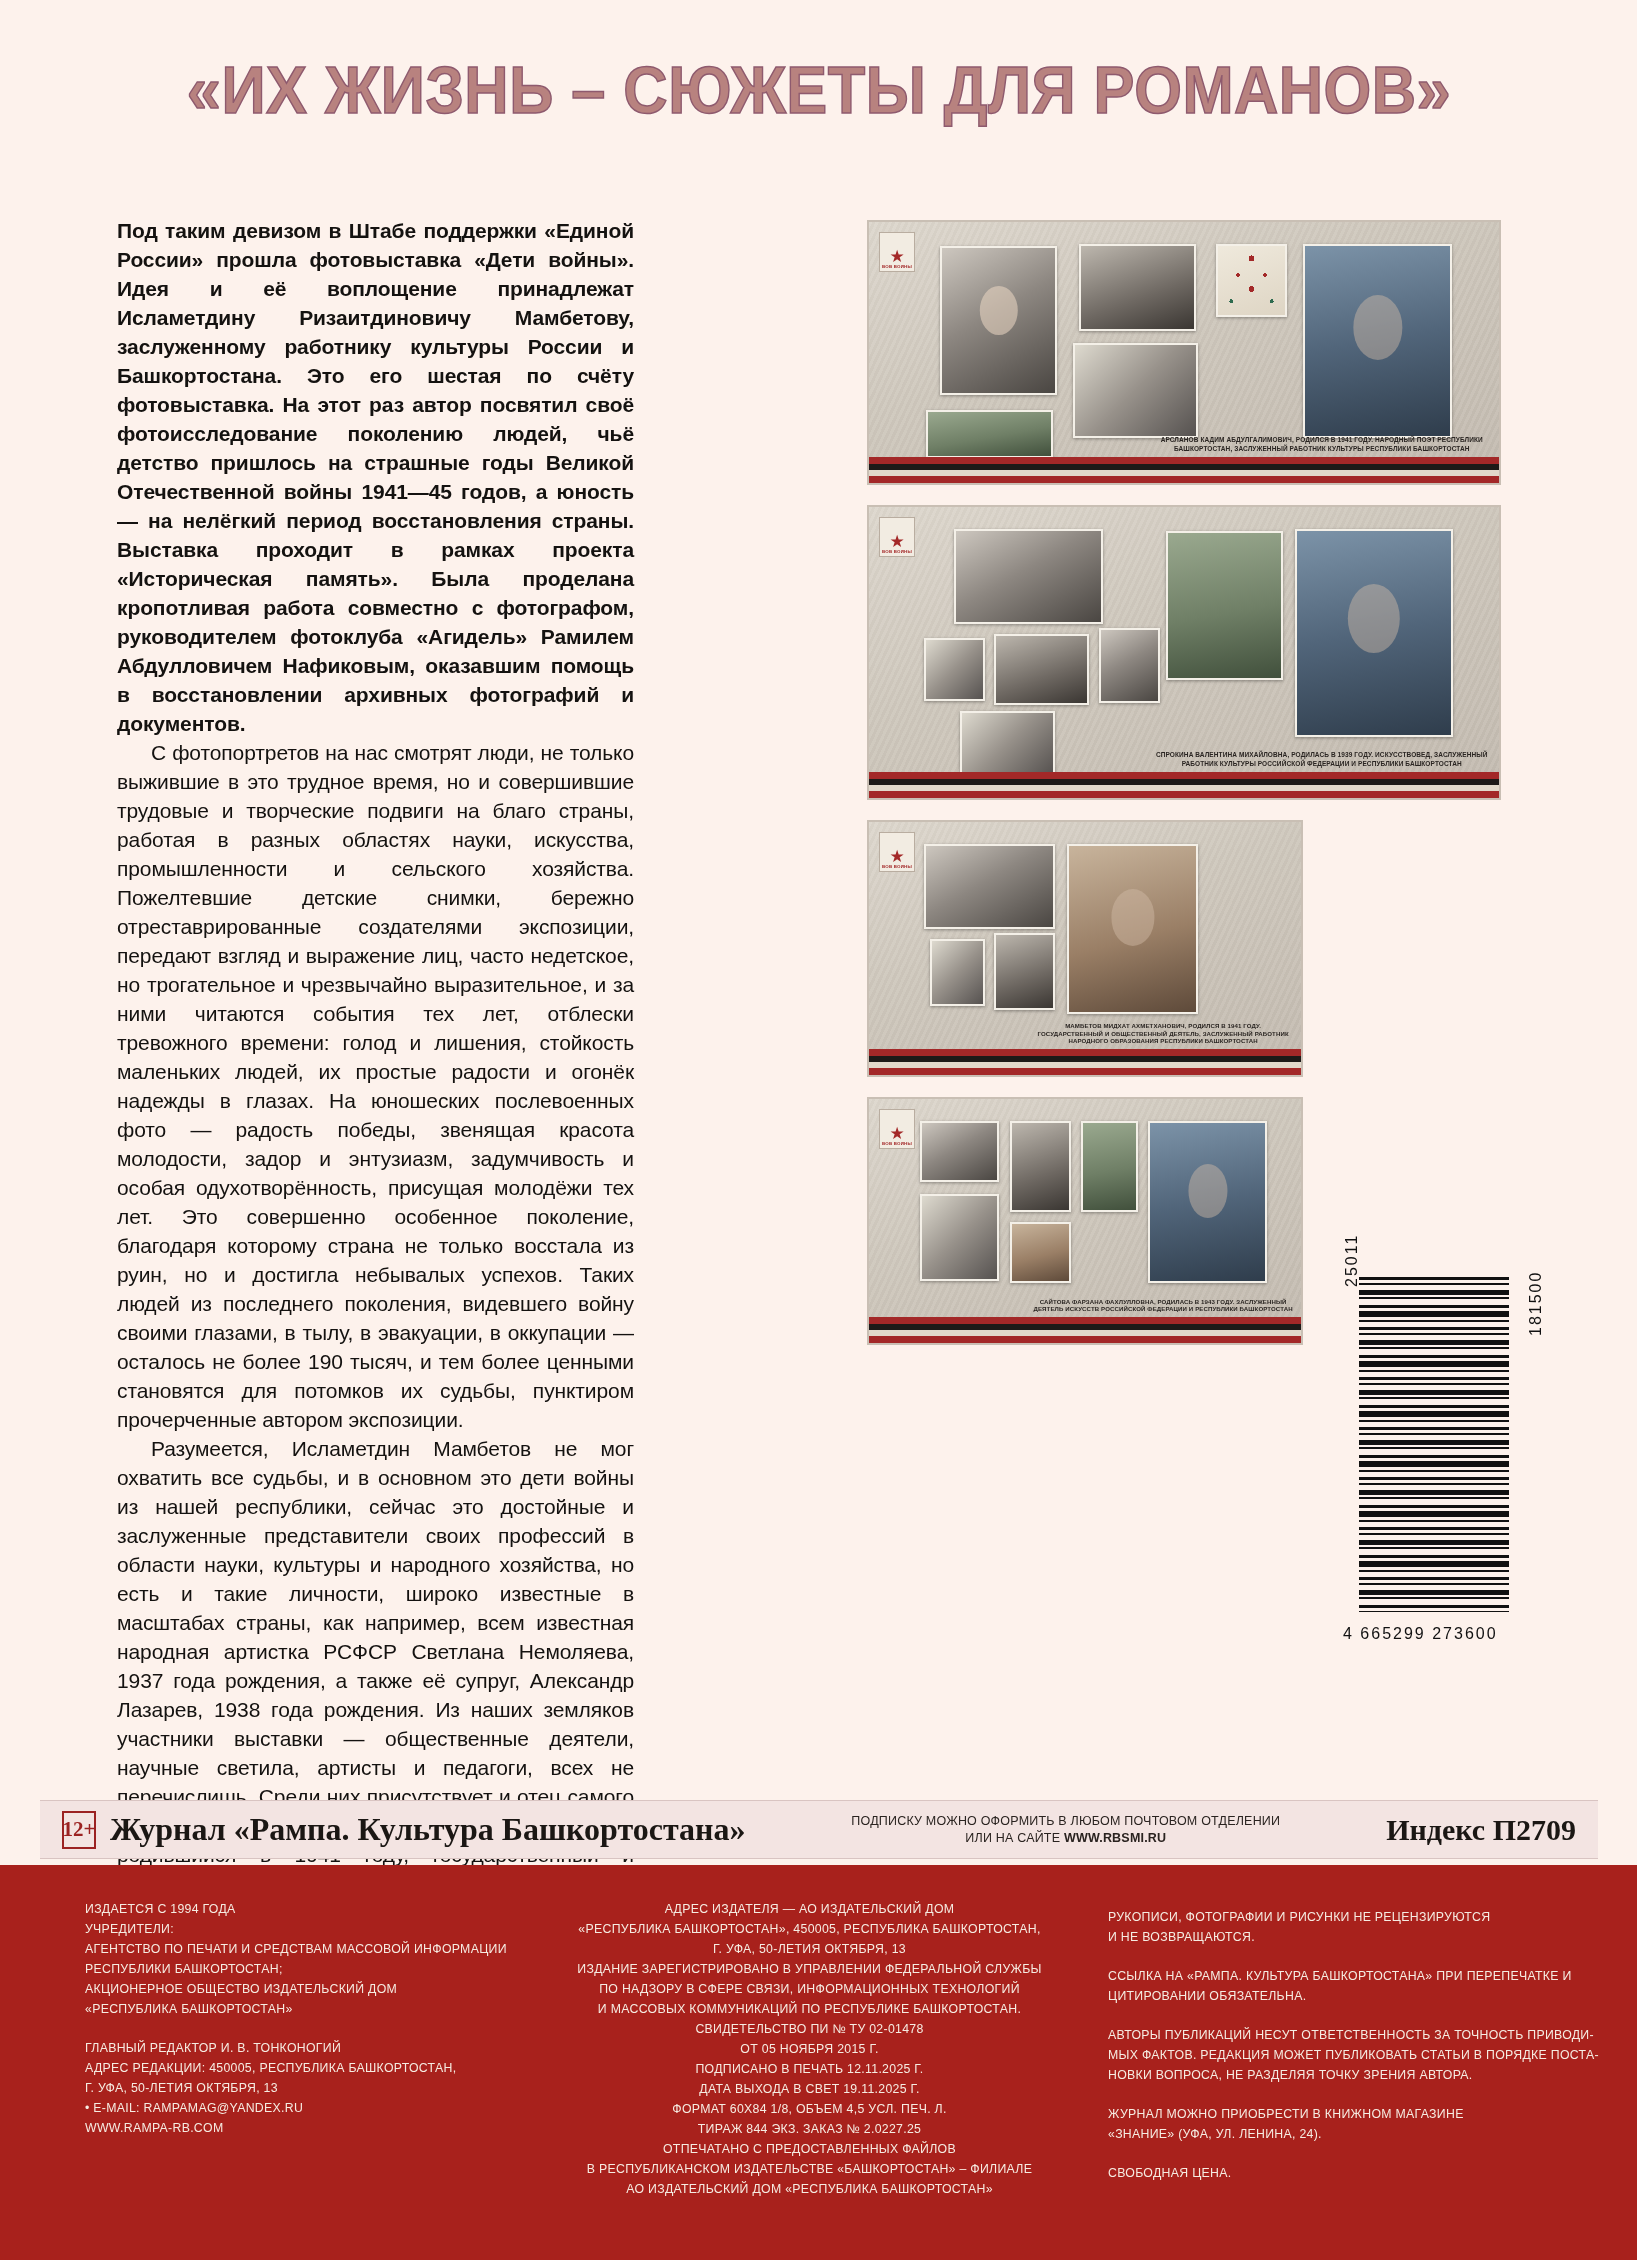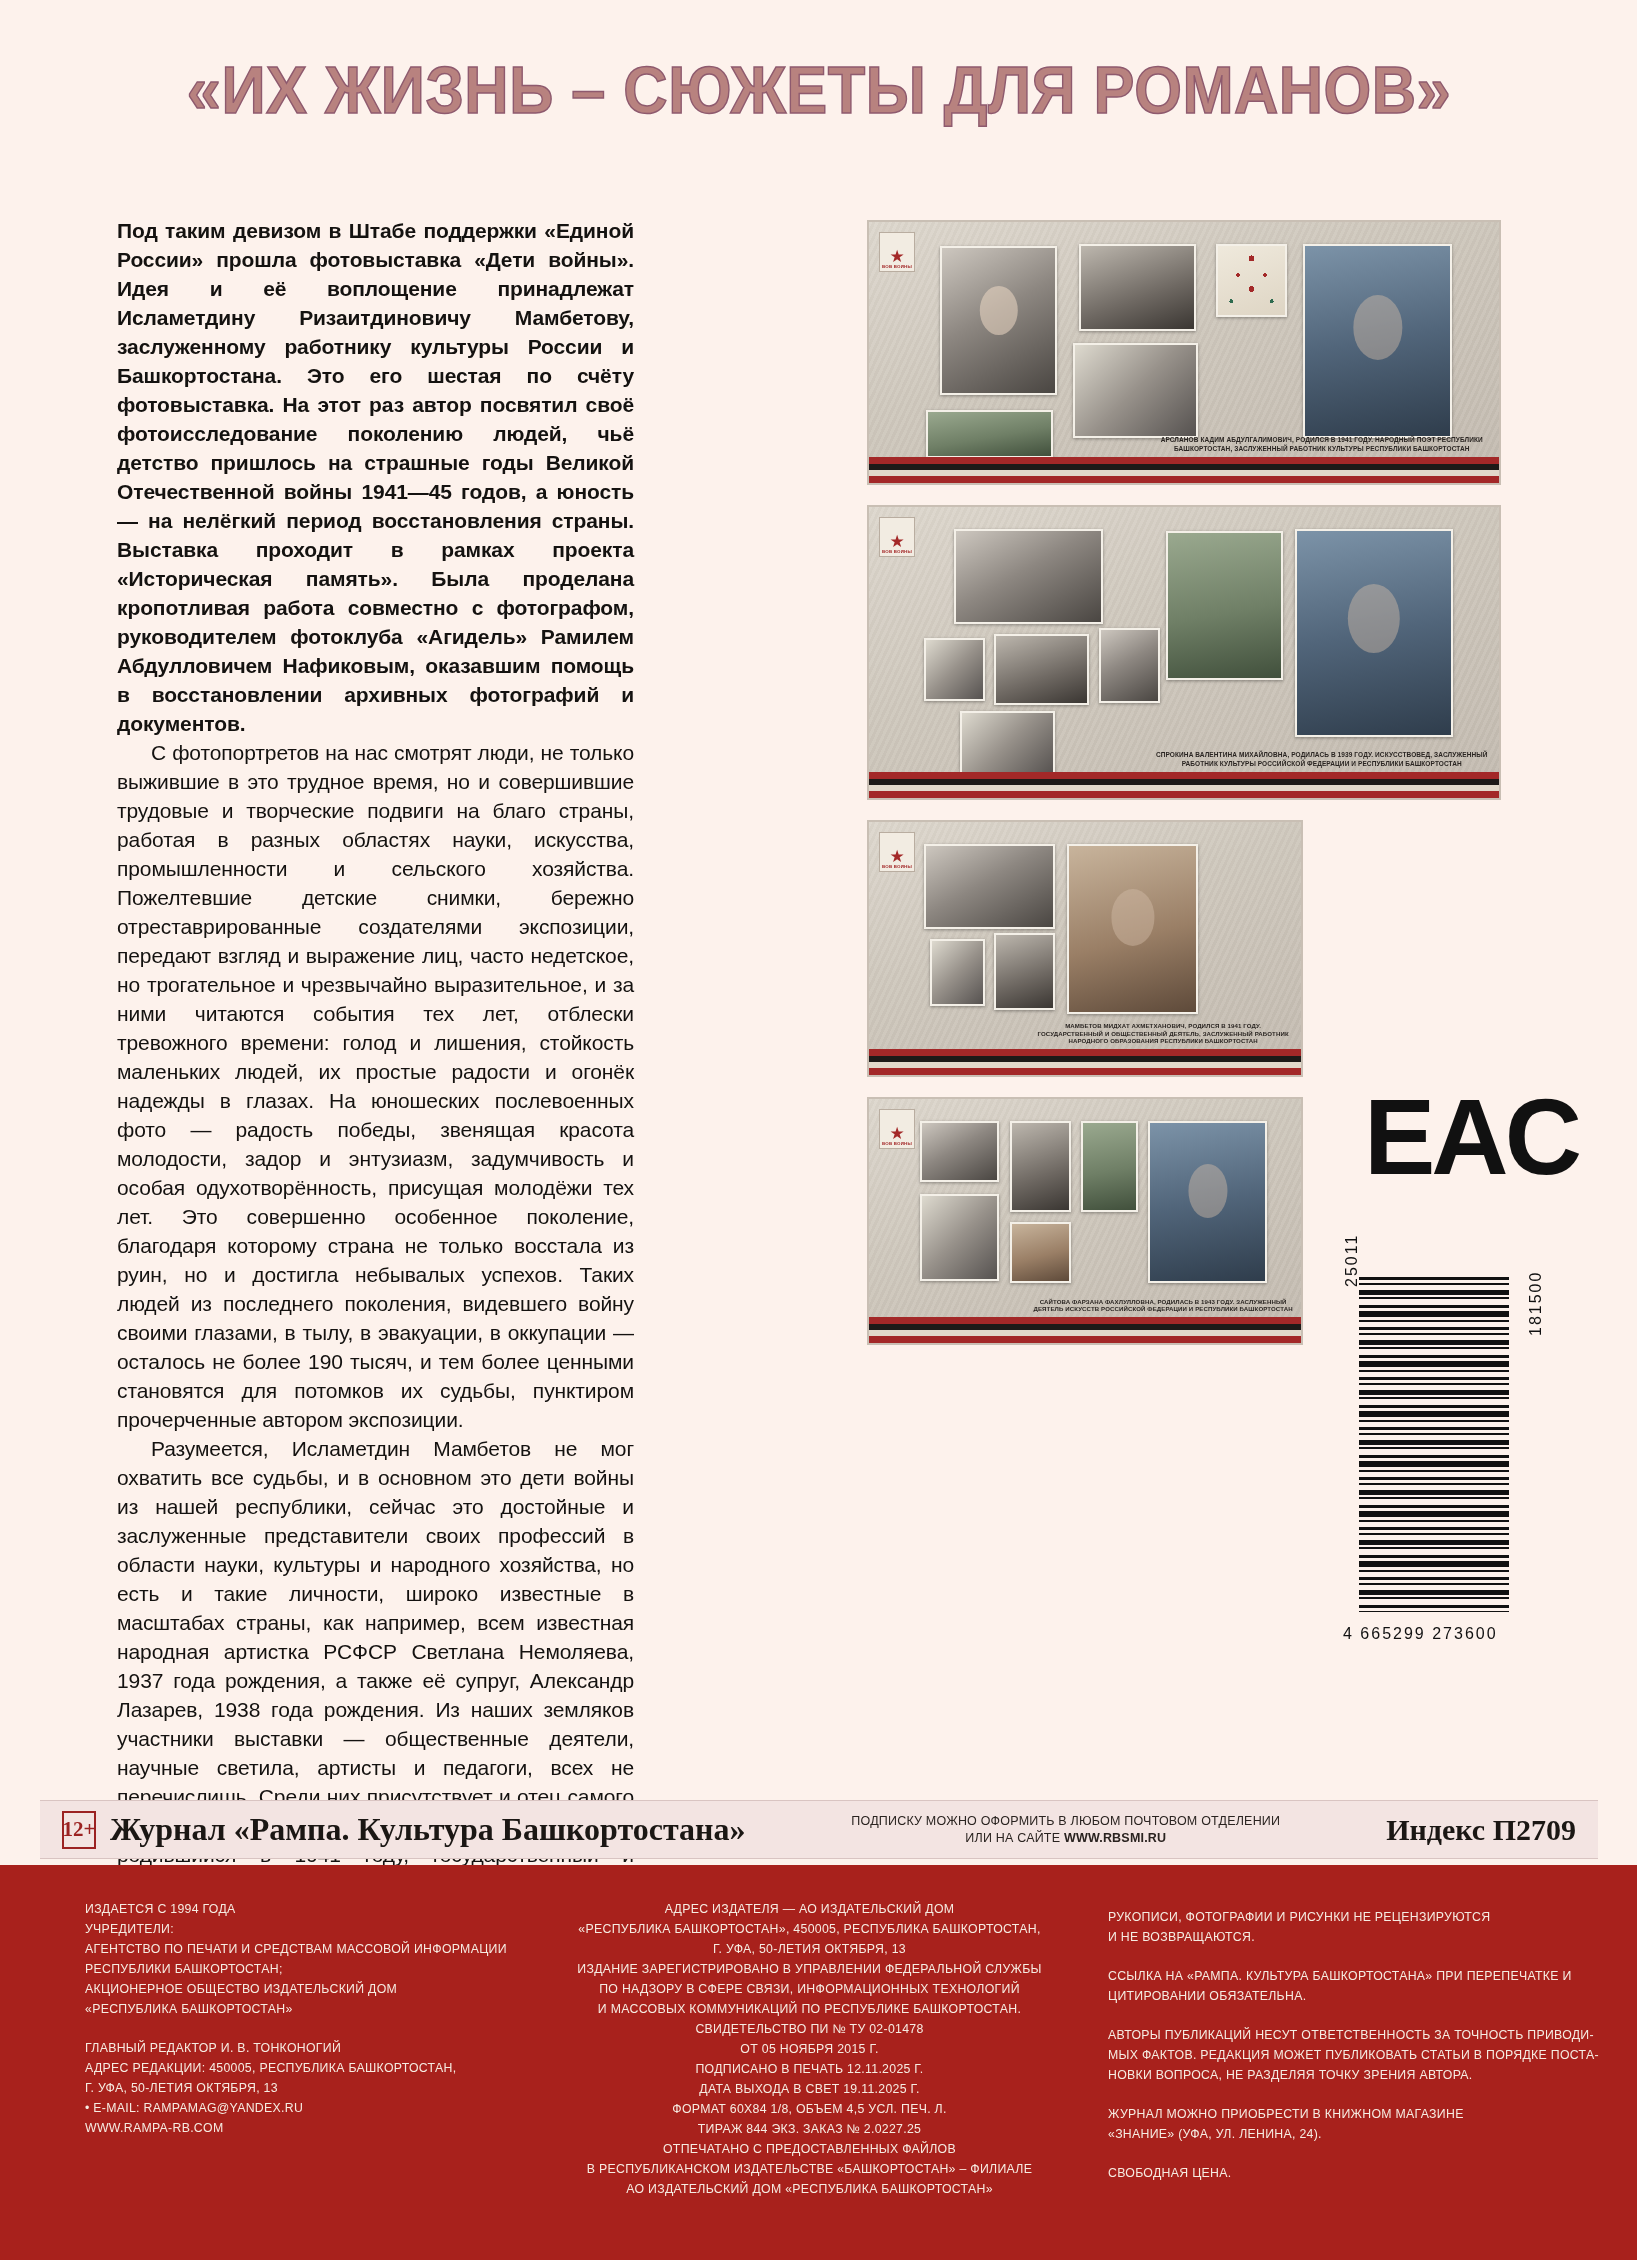--- a/index.html
+++ b/index.html
@@ -427,7 +427,6 @@
 
   </div>
 
-  <div class="eac">ЕAC</div>
 
   <div class="barcode-wrap">
     <div class="bc-num bc-top">25011</div>

